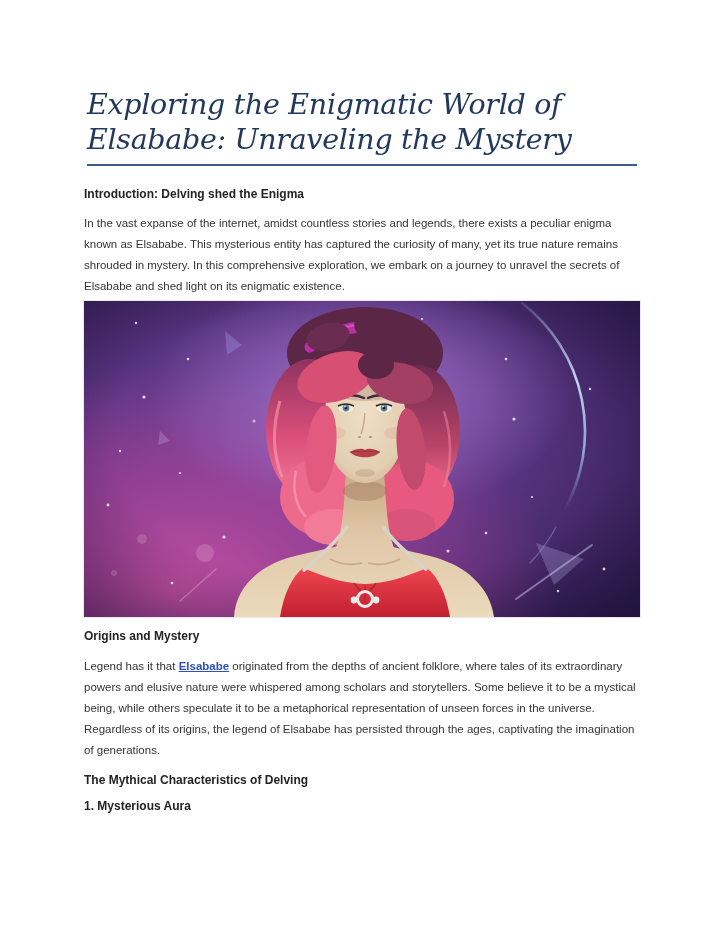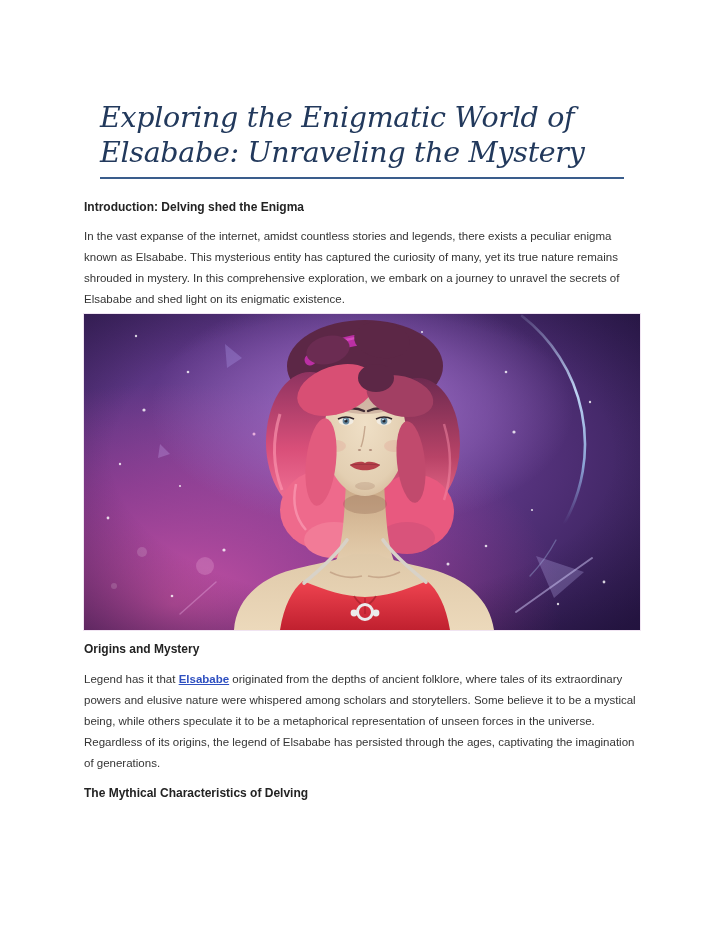--- a/index.html
+++ b/index.html
@@ -18,7 +18,7 @@
   }
   .page{width:720px;height:931px;box-sizing:border-box;padding:84px 80px 0 84px;}
   .doc-title{
-    margin:16px;padding:0 0 7px 0;
+    margin:3px;padding:0 0 7px 0;
     font-family:"DejaVu Serif","Liberation Serif",serif;
     font-style:italic;font-weight:500;
     font-size:28.5px;line-height:35px;letter-spacing:-0.3px;

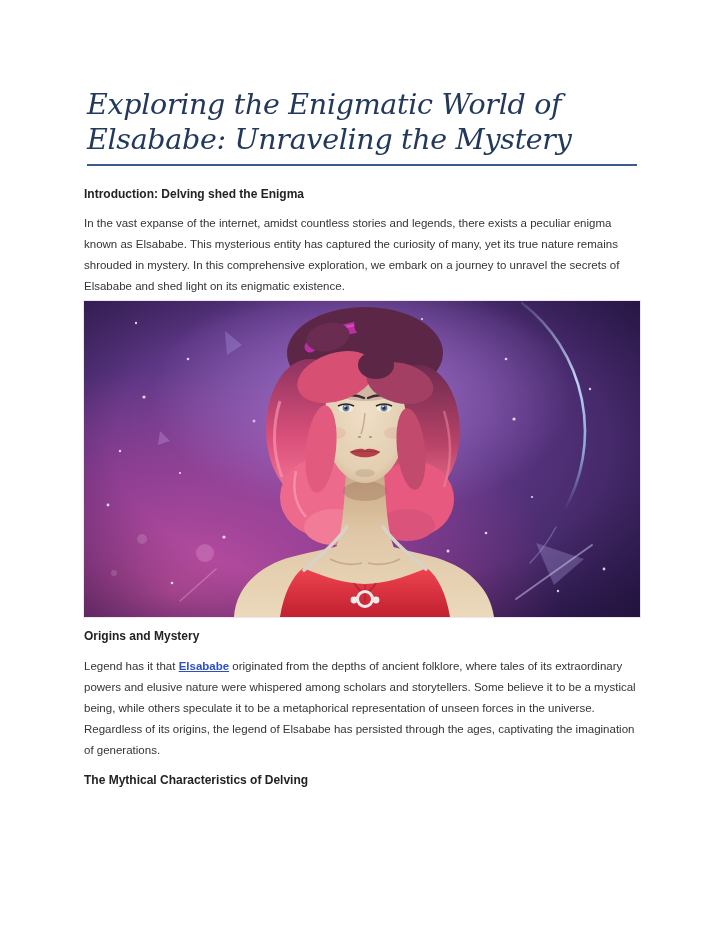--- a/index.html
+++ b/index.html
@@ -263,6 +263,7 @@
 
   <h2 class="h-sub h-tight">The Mythical Characteristics of Delving</h2>
 
+  <h2 class="h-sub h-tight">1. Mysterious Aura</h2>
 
 </div>
 

